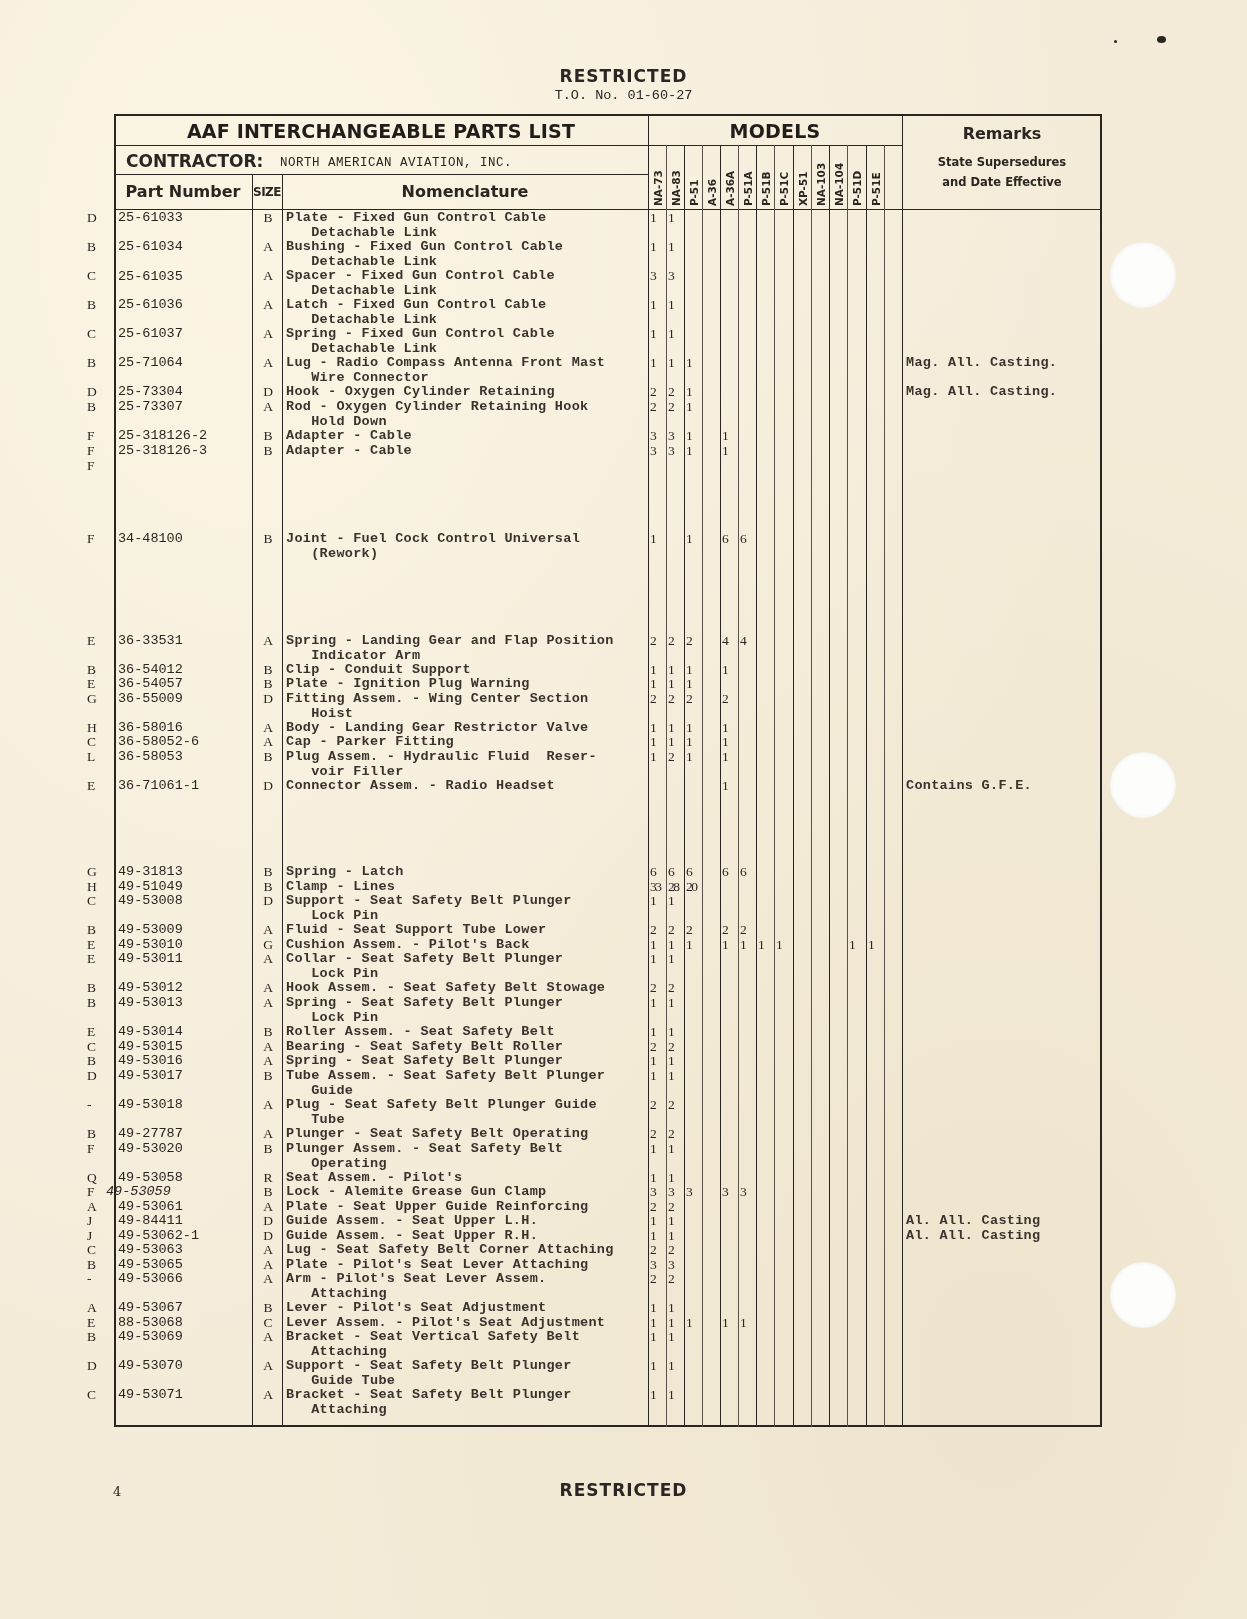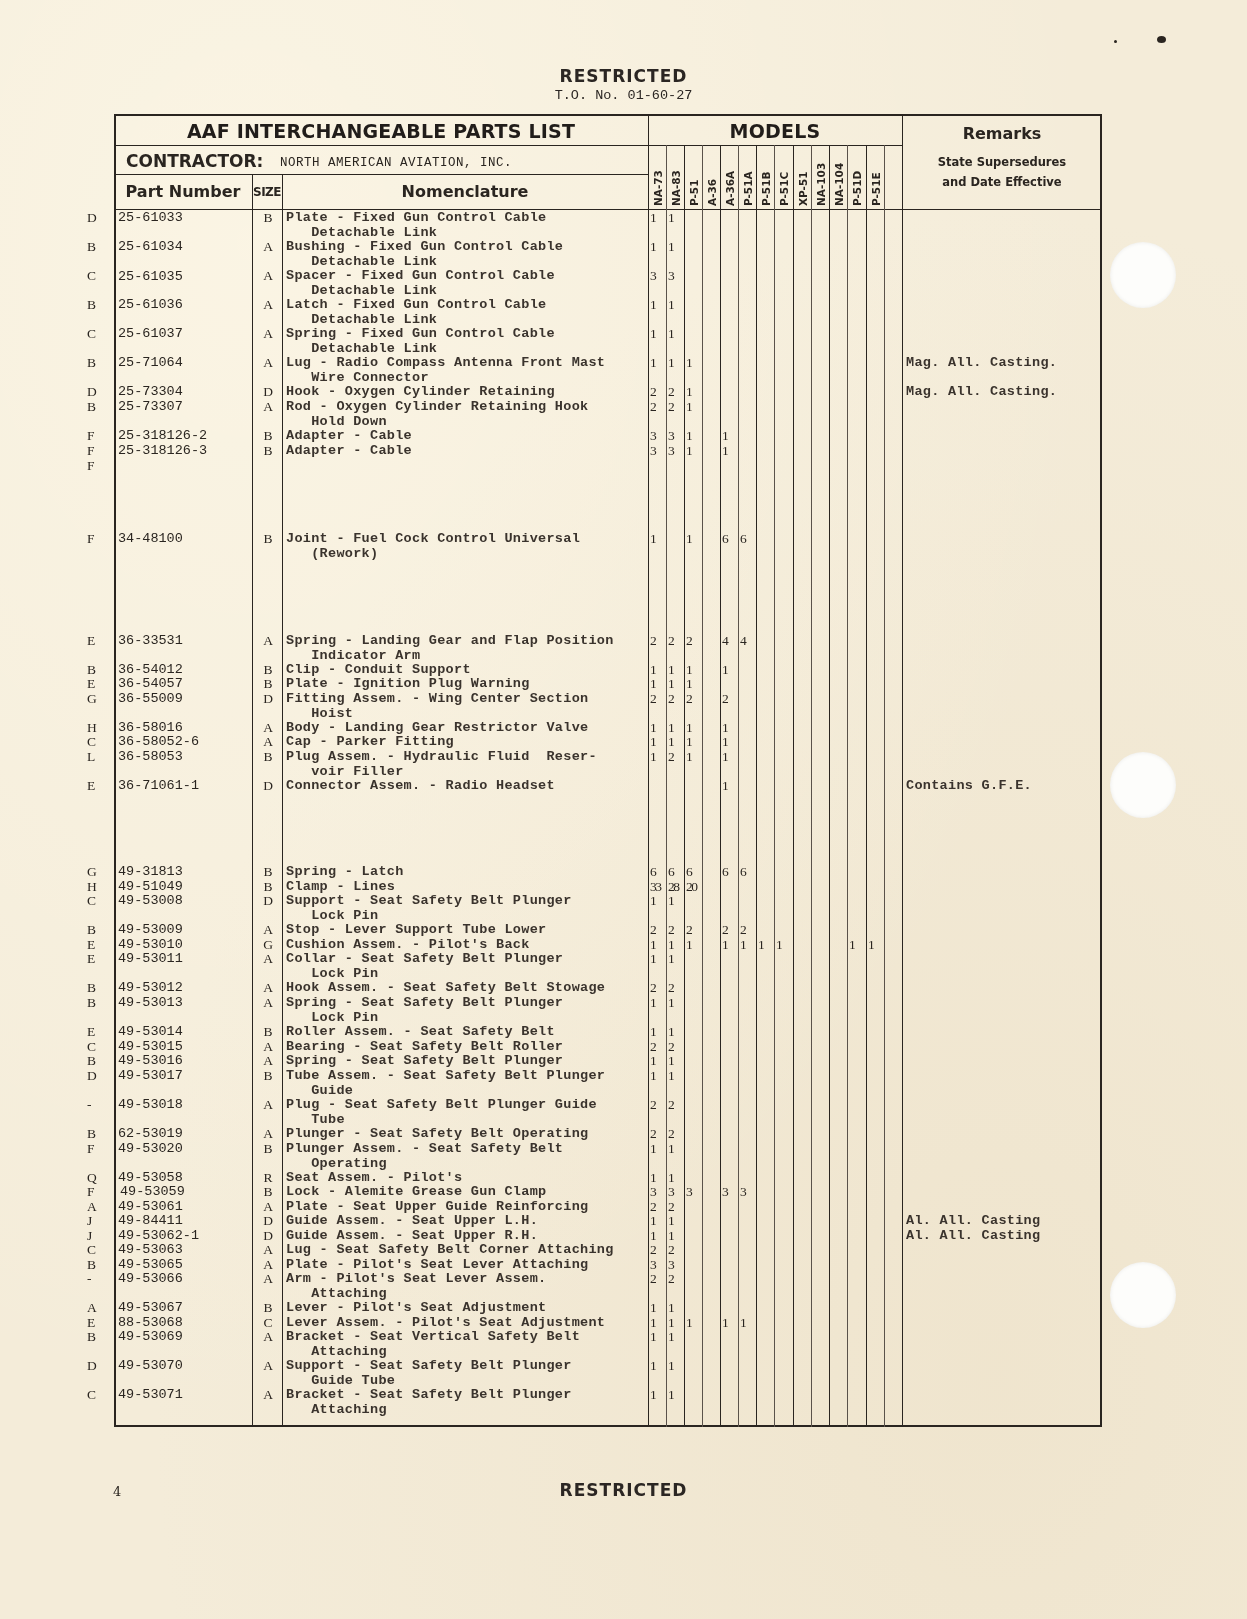--- a/index.html
+++ b/index.html
@@ -559,7 +559,7 @@
     <div class="cell code" style="left: 87px; top: 923px;">B</div>
     <div class="cell partno" style="left: 118px; top: 923px;">49-53009</div>
     <div class="cell size" style="left: 258px; top: 923px; width: 20px; text-align: center;">A</div>
-    <div class="cell nomen" style="left: 286px; top: 923px;">Stop - Lever Support Tube Lower</div>
+    <div class="cell nomen" style="left: 286px; top: 923px;">Fluid - Seat Support Tube Lower</div>
     <div class="cell qty" style="left: 650px; top: 923px;">2</div>
     <div class="cell qty" style="left: 668px; top: 923px;">2</div>
     <div class="cell qty" style="left: 686px; top: 923px;">2</div>

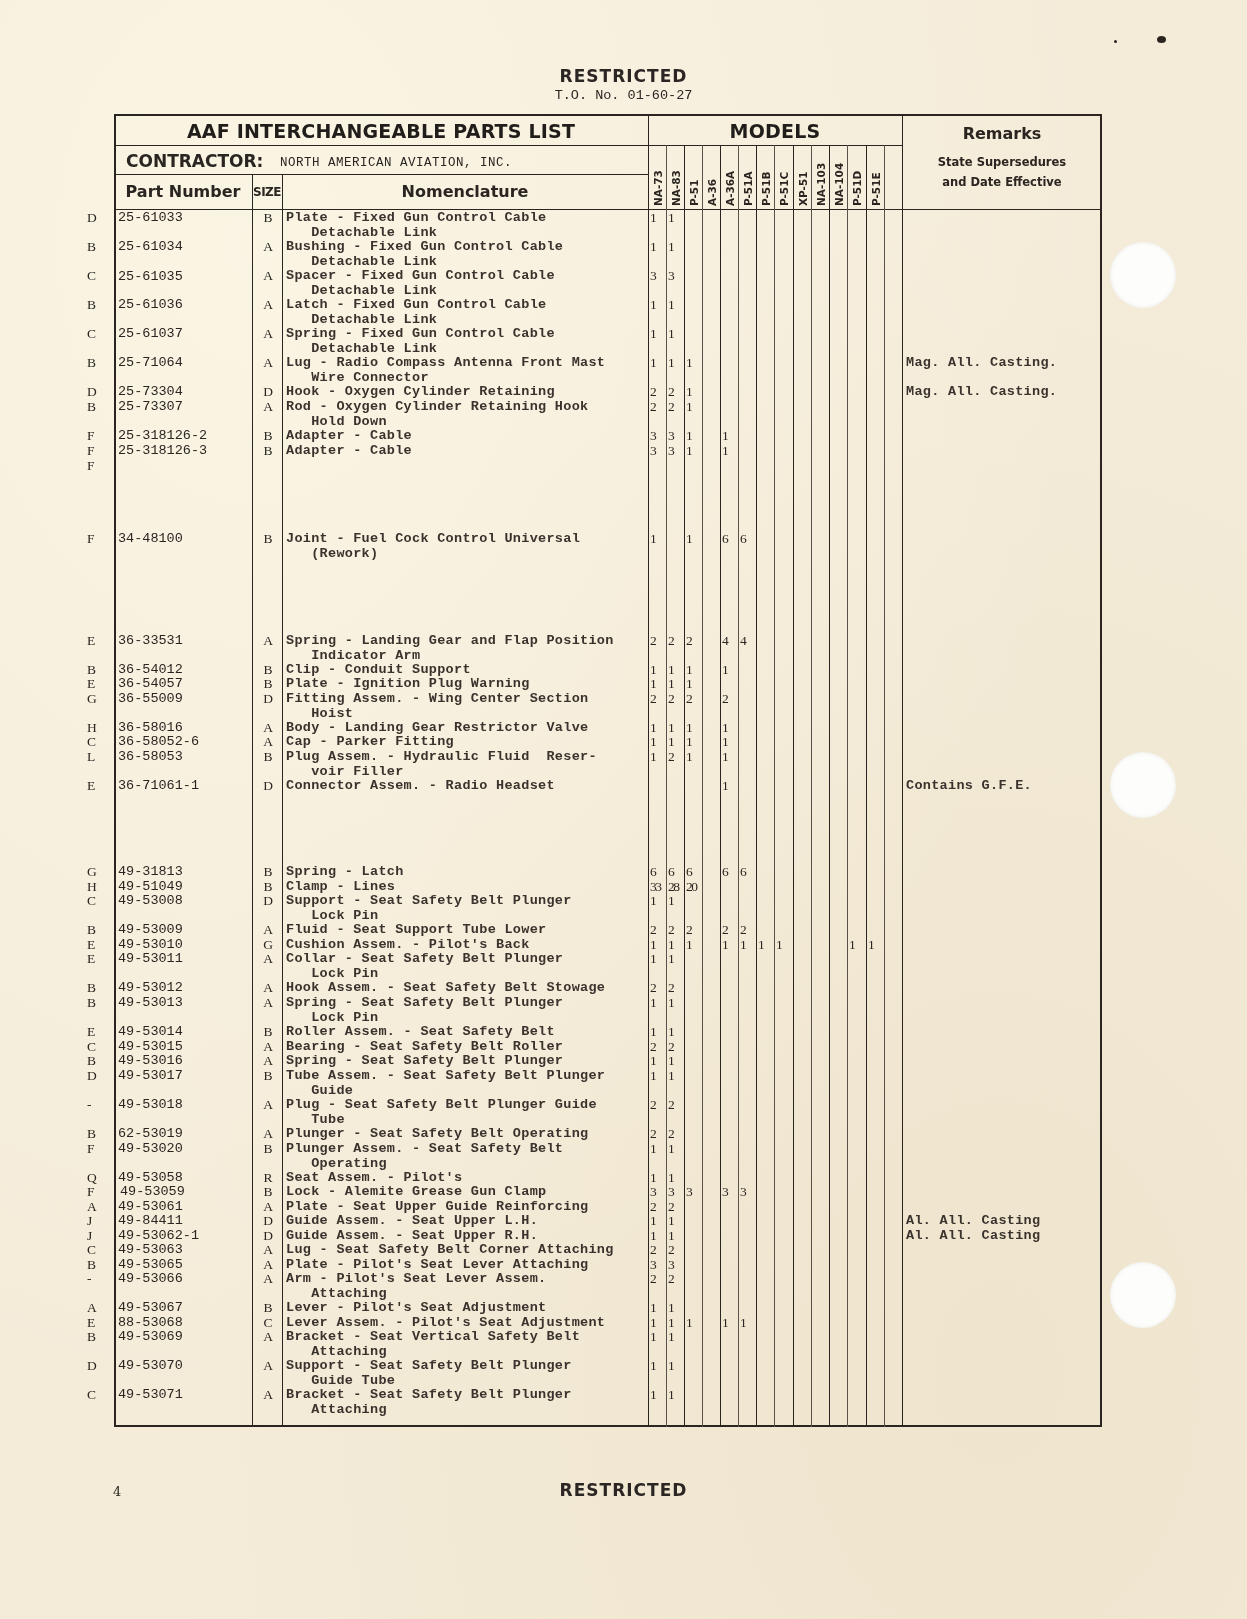--- a/index.html
+++ b/index.html
@@ -741,7 +741,7 @@
     <div class="cell qty" style="left: 868px; top: 1098px;"></div>
     <div class="cell remark" style="left: 906px; top: 1098px;"></div>
     <div class="cell code" style="left: 87px; top: 1127px;">B</div>
-    <div class="cell partno" style="left: 118px; top: 1127px;">62-53019</div>
+    <div class="cell partno" style="left: 118px; top: 1127px;">49-27787</div>
     <div class="cell size" style="left: 258px; top: 1127px; width: 20px; text-align: center;">A</div>
     <div class="cell nomen" style="left: 286px; top: 1127px;">Plunger - Seat Safety Belt Operating</div>
     <div class="cell qty" style="left: 650px; top: 1127px;">2</div>

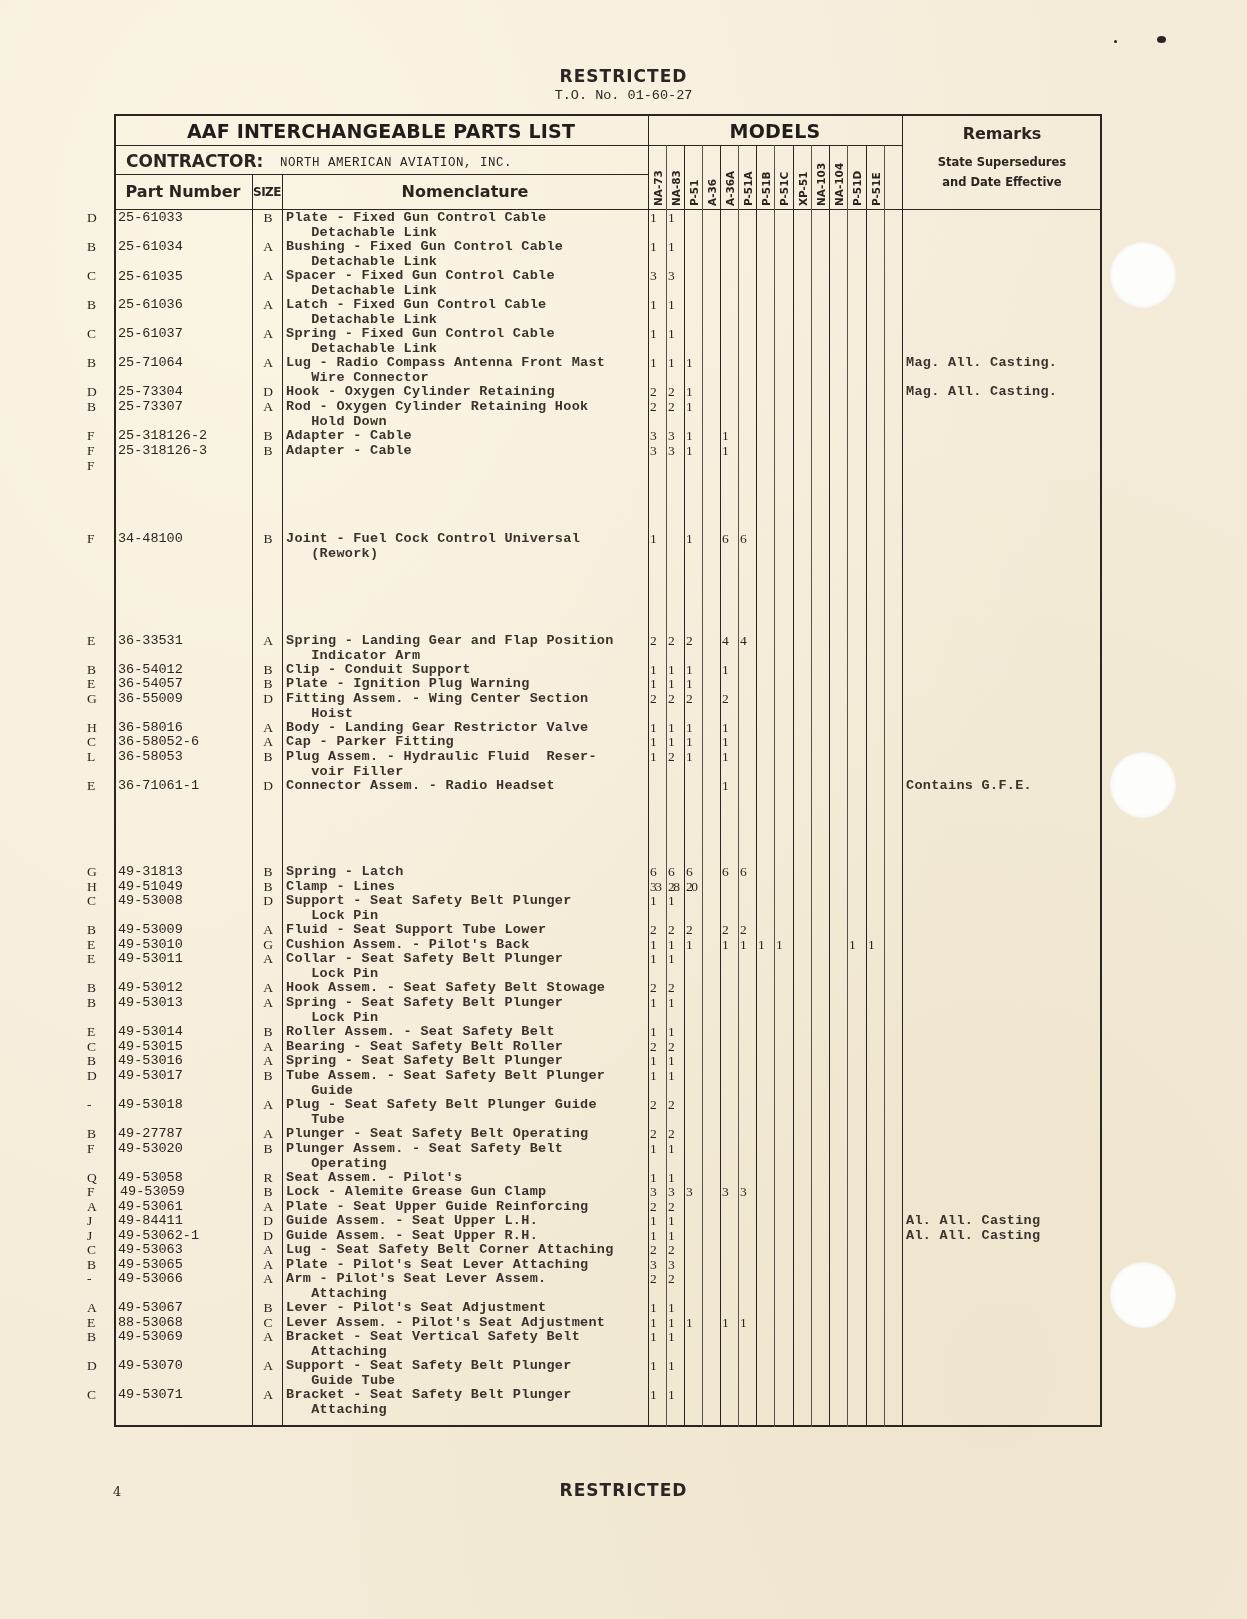--- a/index.html
+++ b/index.html
@@ -796,7 +796,7 @@
     <div class="cell qty" style="left: 868px; top: 1171px;"></div>
     <div class="cell remark" style="left: 906px; top: 1171px;"></div>
     <div class="cell code" style="left: 87px; top: 1185px;">F</div>
-    <div class="cell partno" style="left: 120px; top: 1185px;">49-53059</div>
+    <div class="cell partno" style="left: 106px; top: 1185px; font-style: italic;">49-53059</div>
     <div class="cell size" style="left: 258px; top: 1185px; width: 20px; text-align: center;">B</div>
     <div class="cell nomen" style="left: 286px; top: 1185px;">Lock - Alemite Grease Gun Clamp</div>
     <div class="cell qty" style="left: 650px; top: 1185px;">3</div>

